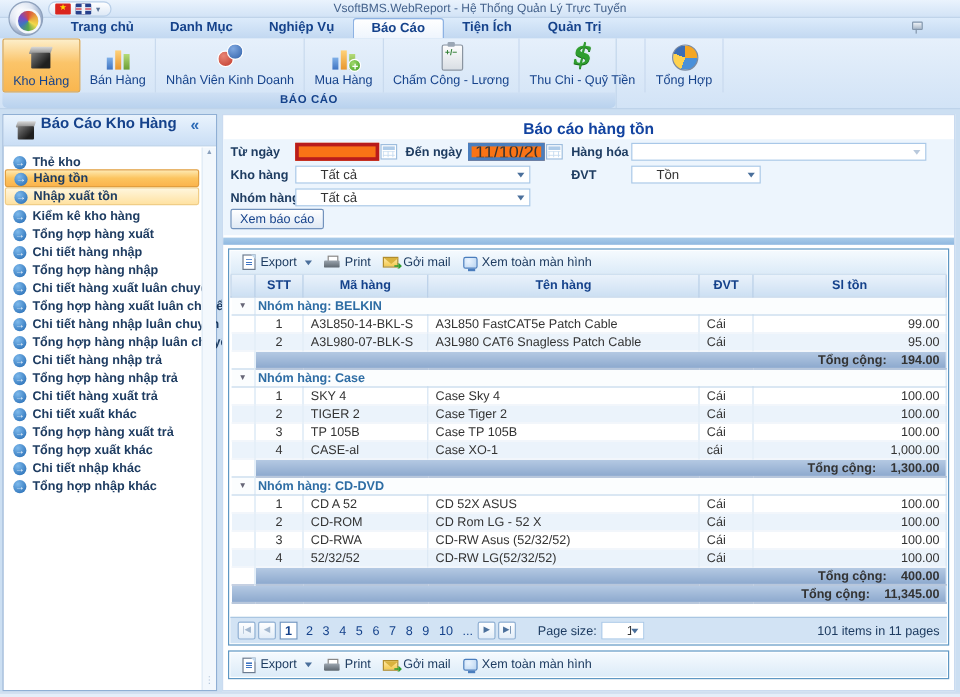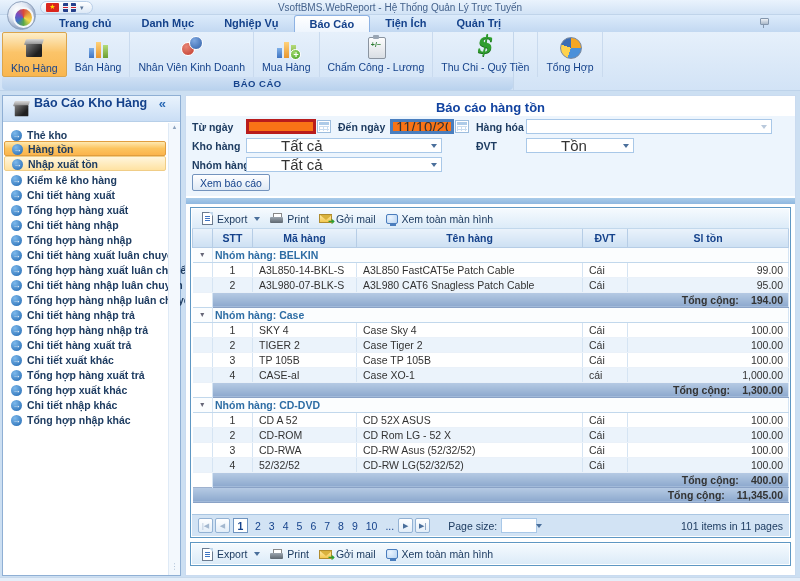--- a/index.html
+++ b/index.html
@@ -119,7 +119,7 @@
     background-size:4px 3px; }
   .combo { position:absolute; height:15px; background:#fff; border:1px solid #a9c8e8; display:flex;
     align-items:center; cursor:pointer; }
-  .combo-text { flex:1; font-size:15px; color:#333; padding-left:0; white-space:nowrap; overflow:hidden;margin-left:34px; }
+  .combo-text { flex:1; font-size:11px; color:#333; padding-left:20px; white-space:nowrap; overflow:hidden; }
   .combo-caret { width:0; height:0; border-left:3px solid transparent; border-right:3px solid transparent;
     border-top:4px solid #4a6f9b; margin-right:4px; }
   .combo.disabled .combo-caret { border-top-color:#b9c9dc; }

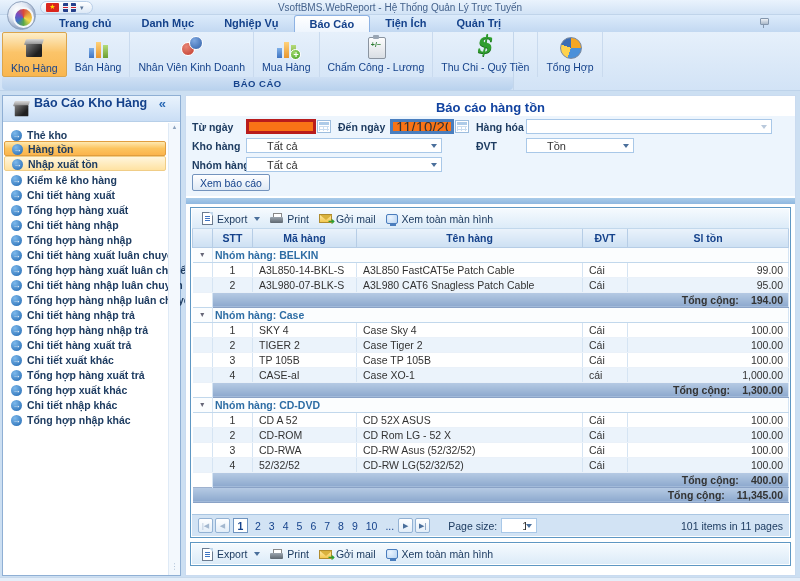--- a/index.html
+++ b/index.html
@@ -293,10 +293,6 @@
       </div>
       <div class="sb-item">
         <span class="nav-arrow-icon"></span>
-        <span>Chi tiết hàng xuất</span>
-      </div>
-      <div class="sb-item">
-        <span class="nav-arrow-icon"></span>
         <span>Tổng hợp hàng xuất</span>
       </div>
       <div class="sb-item">

